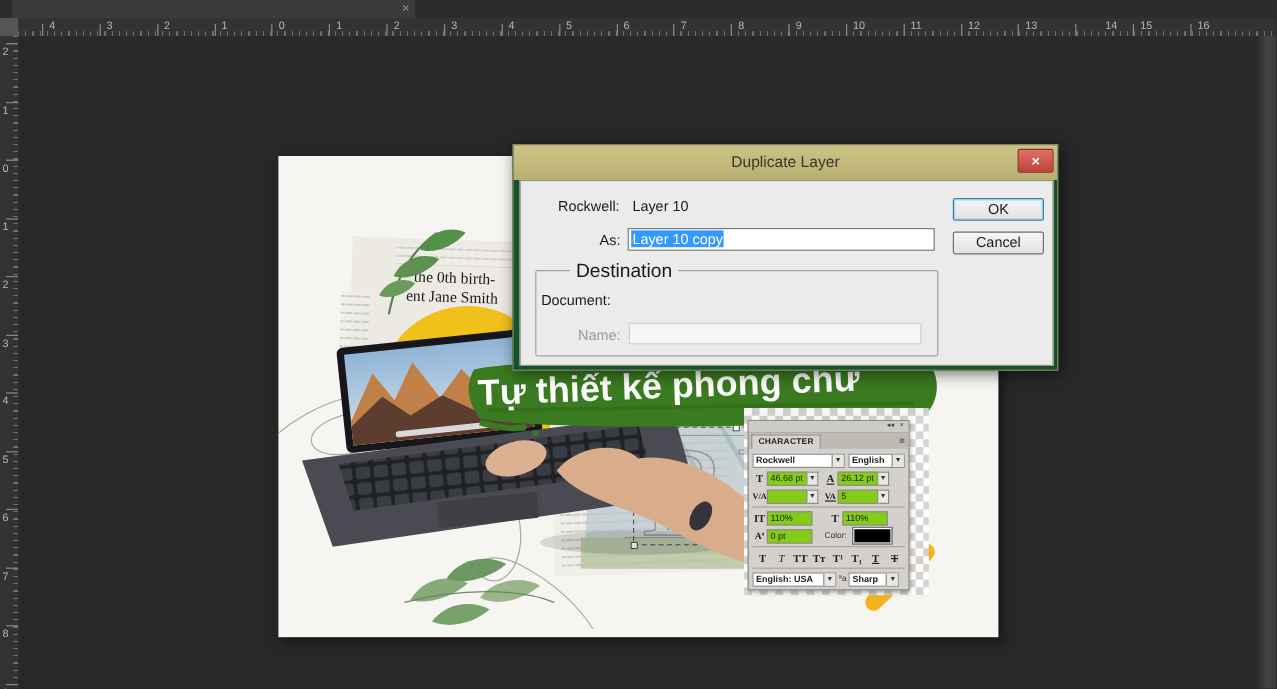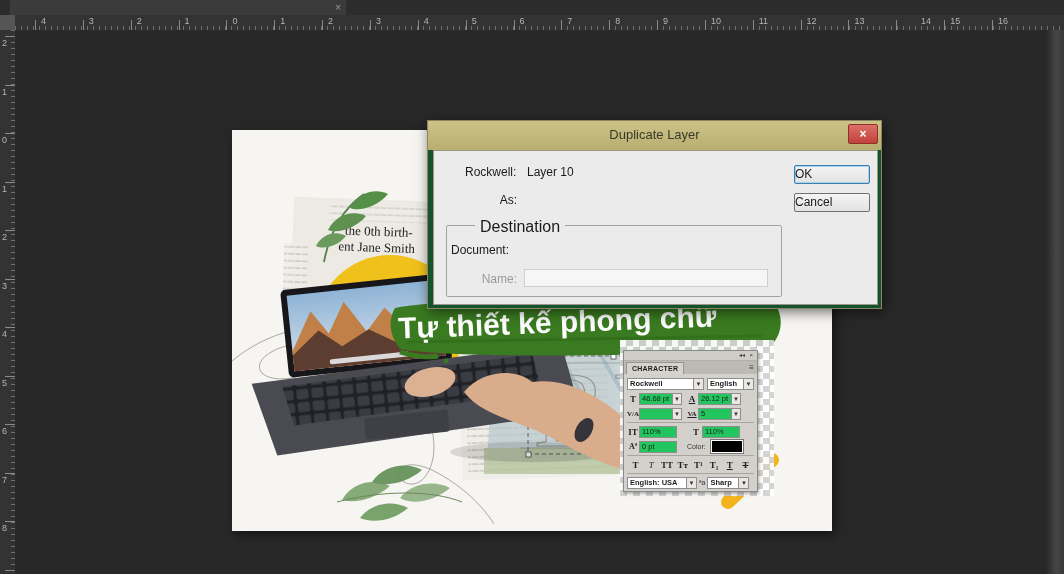--- a/index.html
+++ b/index.html
@@ -87,7 +87,7 @@
   #inp-as{position:absolute;left:89px;top:39px;width:256px;height:19px;background:#fff;
       border:1px solid #7a7a7a;box-sizing:border-box;line-height:17px;padding-left:2px;}
   #inp-as span{background:#3399ff;color:#fff;padding:0 1px;}
-  .btn{position:absolute;left:360px;width:76px;height:19px;text-align:left;line-height:17px;
+  .btn{position:absolute;left:360px;width:76px;height:19px;text-align:center;line-height:17px;
       background:linear-gradient(#f5f5f5,#e2e2e2);border:1px solid #707070;box-sizing:border-box;
       border-radius:2px;font-size:12px;}
   #btn-ok{top:14px;border-color:#3c7fb1;box-shadow:inset 0 0 0 1px #a8d2ef;}

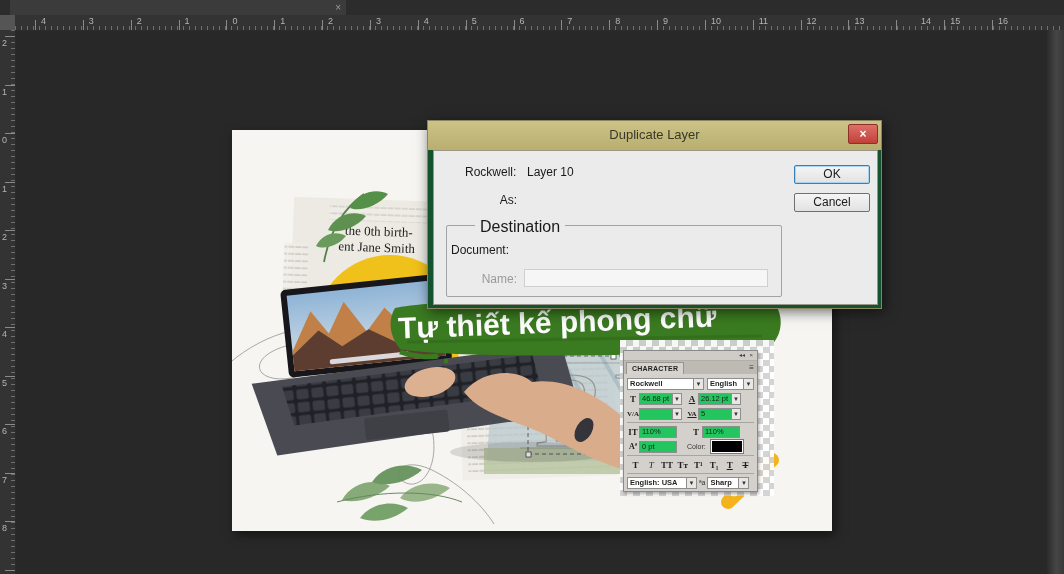--- a/index.html
+++ b/index.html
@@ -387,6 +387,9 @@
       <span class="lbl" id="lbl-dup">Rockwell:</span>
       <span class="lbl" id="val-dup">Layer 10</span>
       <span class="lbl" id="lbl-as">As:</span>
+      <div id="inp-as">
+        <span>Layer 10 copy</span>
+      </div>
       <div class="btn" id="btn-ok">OK</div>
       <div class="btn" id="btn-cancel">Cancel</div>
       <div id="grp">

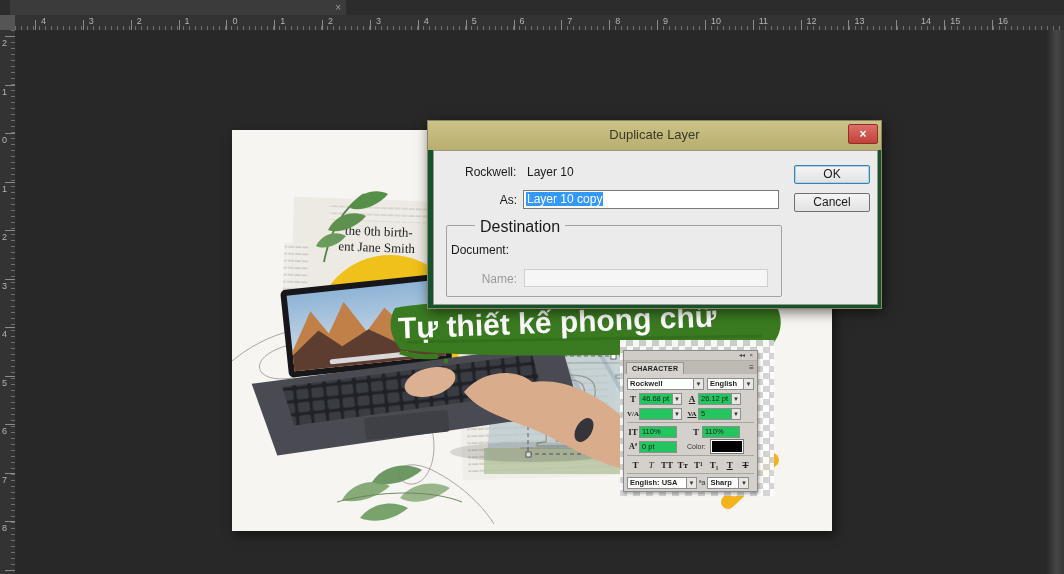--- a/index.html
+++ b/index.html
@@ -57,7 +57,7 @@
       line-height:10px;text-align:center;color:#333;}
   .cp-ic{width:12px;text-align:center;font-family:"Liberation Serif",serif;font-size:9px;
       font-weight:bold;color:#222;flex:none;}
-  .cp-fld{width:34px;height:12px;background:#22c55e;border:1px solid #8e8e8e;box-sizing:border-box;
+  .cp-fld{width:34px;height:12px;background:#84cc16;border:1px solid #8e8e8e;box-sizing:border-box;
       line-height:10px;padding:0 2px;flex:none;}
   .cp-arrbtn{width:9px;height:12px;border:1px solid #8e8e8e;border-left:none;background:#e9e7e3;
       font-size:6px;line-height:10px;text-align:center;color:#333;box-sizing:border-box;flex:none;}

